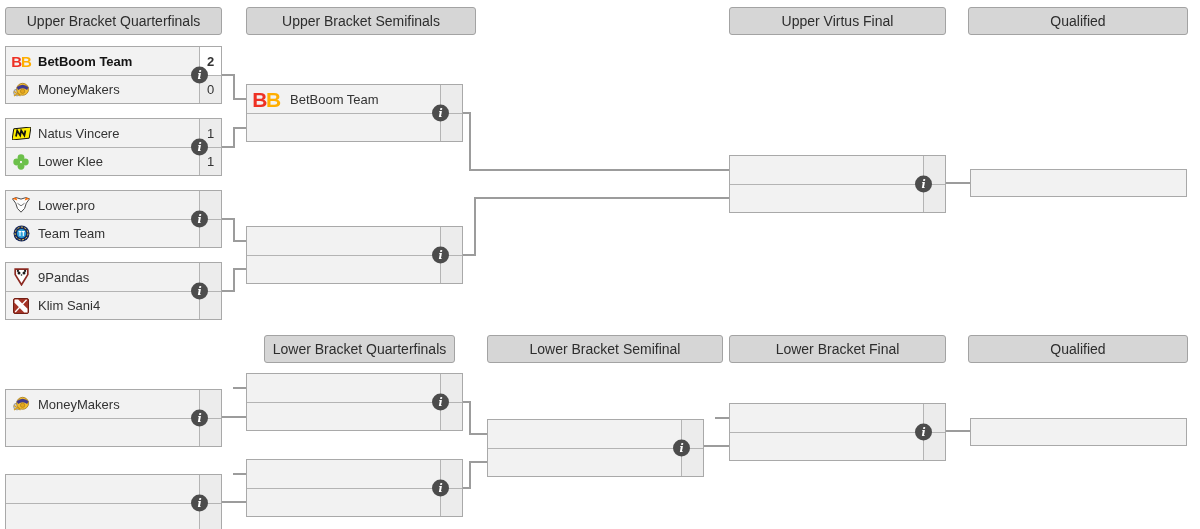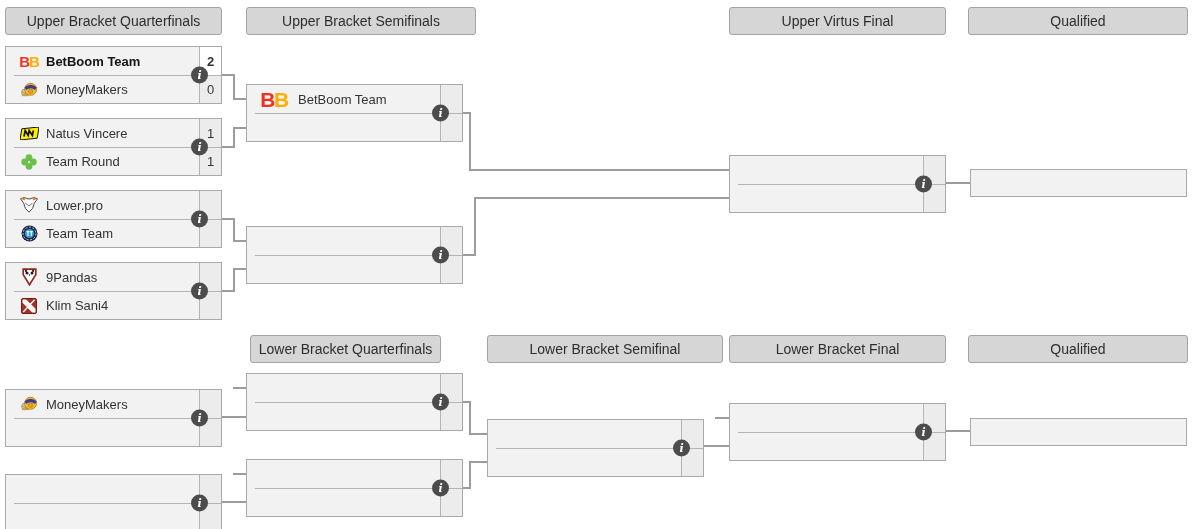--- a/index.html
+++ b/index.html
@@ -17,7 +17,7 @@
   }
   .match {
     position:absolute; width:217px;
-    background:#f2f2f2; border:1px solid #a9a9a9;padding-left:8px;
+    background:#f2f2f2; border:1px solid #a9a9a9;
   }
   .trow { height:28px; display:flex; align-items:center; position:relative; }
   .trow + .trow { border-top:1px solid #b4b4b4; }

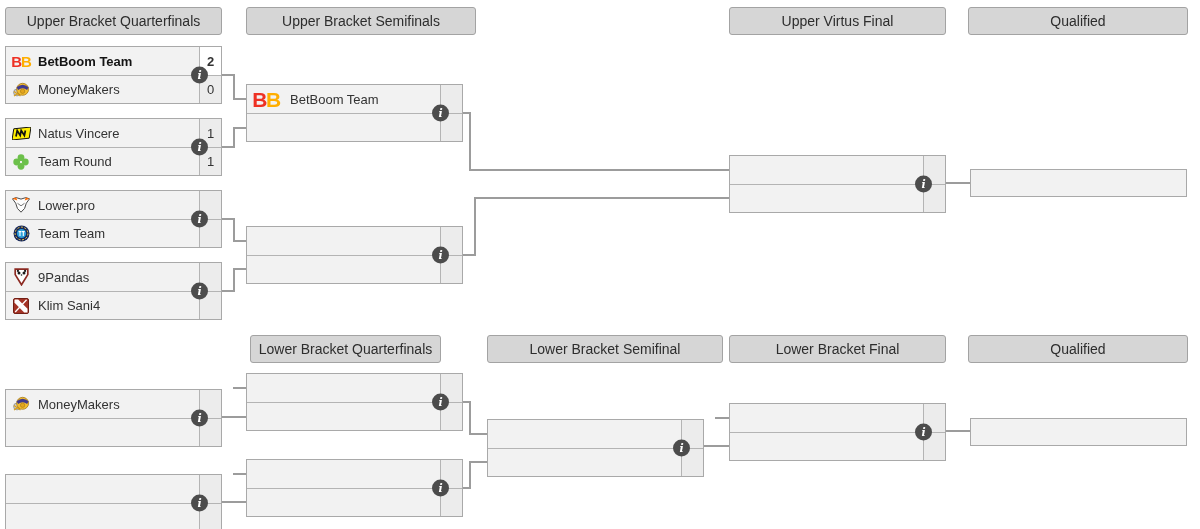--- a/index.html
+++ b/index.html
@@ -150,7 +150,7 @@
             <circle cx="8" cy="12.3" r="3.4" fill="#6cc04a"></circle>
           </svg>
       </span>
-      <span class="tname">Team Round</span>
+      <span class="tname">Lower Klee</span>
       <span class="score-cell">1</span>
     </div>
     <div class="info-btn">i</div>

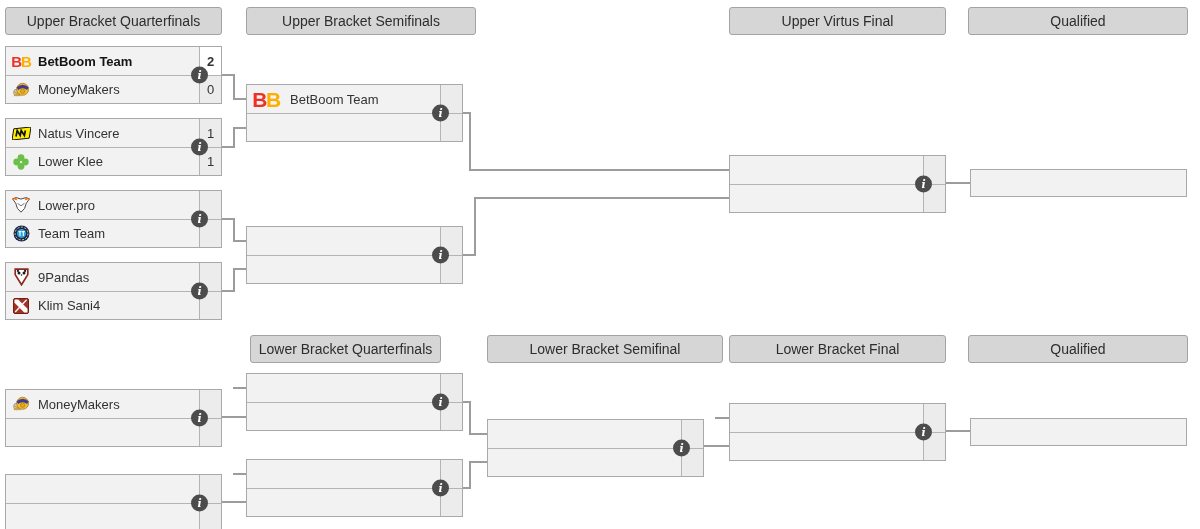--- a/index.html
+++ b/index.html
@@ -68,7 +68,7 @@
   <div class="round-header" style="left:729px;top:7px;width:217px">Upper Virtus Final</div>
   <div class="round-header" style="left:968px;top:7px;width:220px">Qualified</div>
 
-  <div class="round-header" style="left:250px;top:335px;width:191px">Lower Bracket Quarterfinals</div>
+  <div class="round-header" style="left:264px;top:335px;width:191px">Lower Bracket Quarterfinals</div>
   <div class="round-header" style="left:487px;top:335px;width:236px">Lower Bracket Semifinal</div>
   <div class="round-header" style="left:729px;top:335px;width:217px">Lower Bracket Final</div>
   <div class="round-header" style="left:968px;top:335px;width:220px">Qualified</div>

